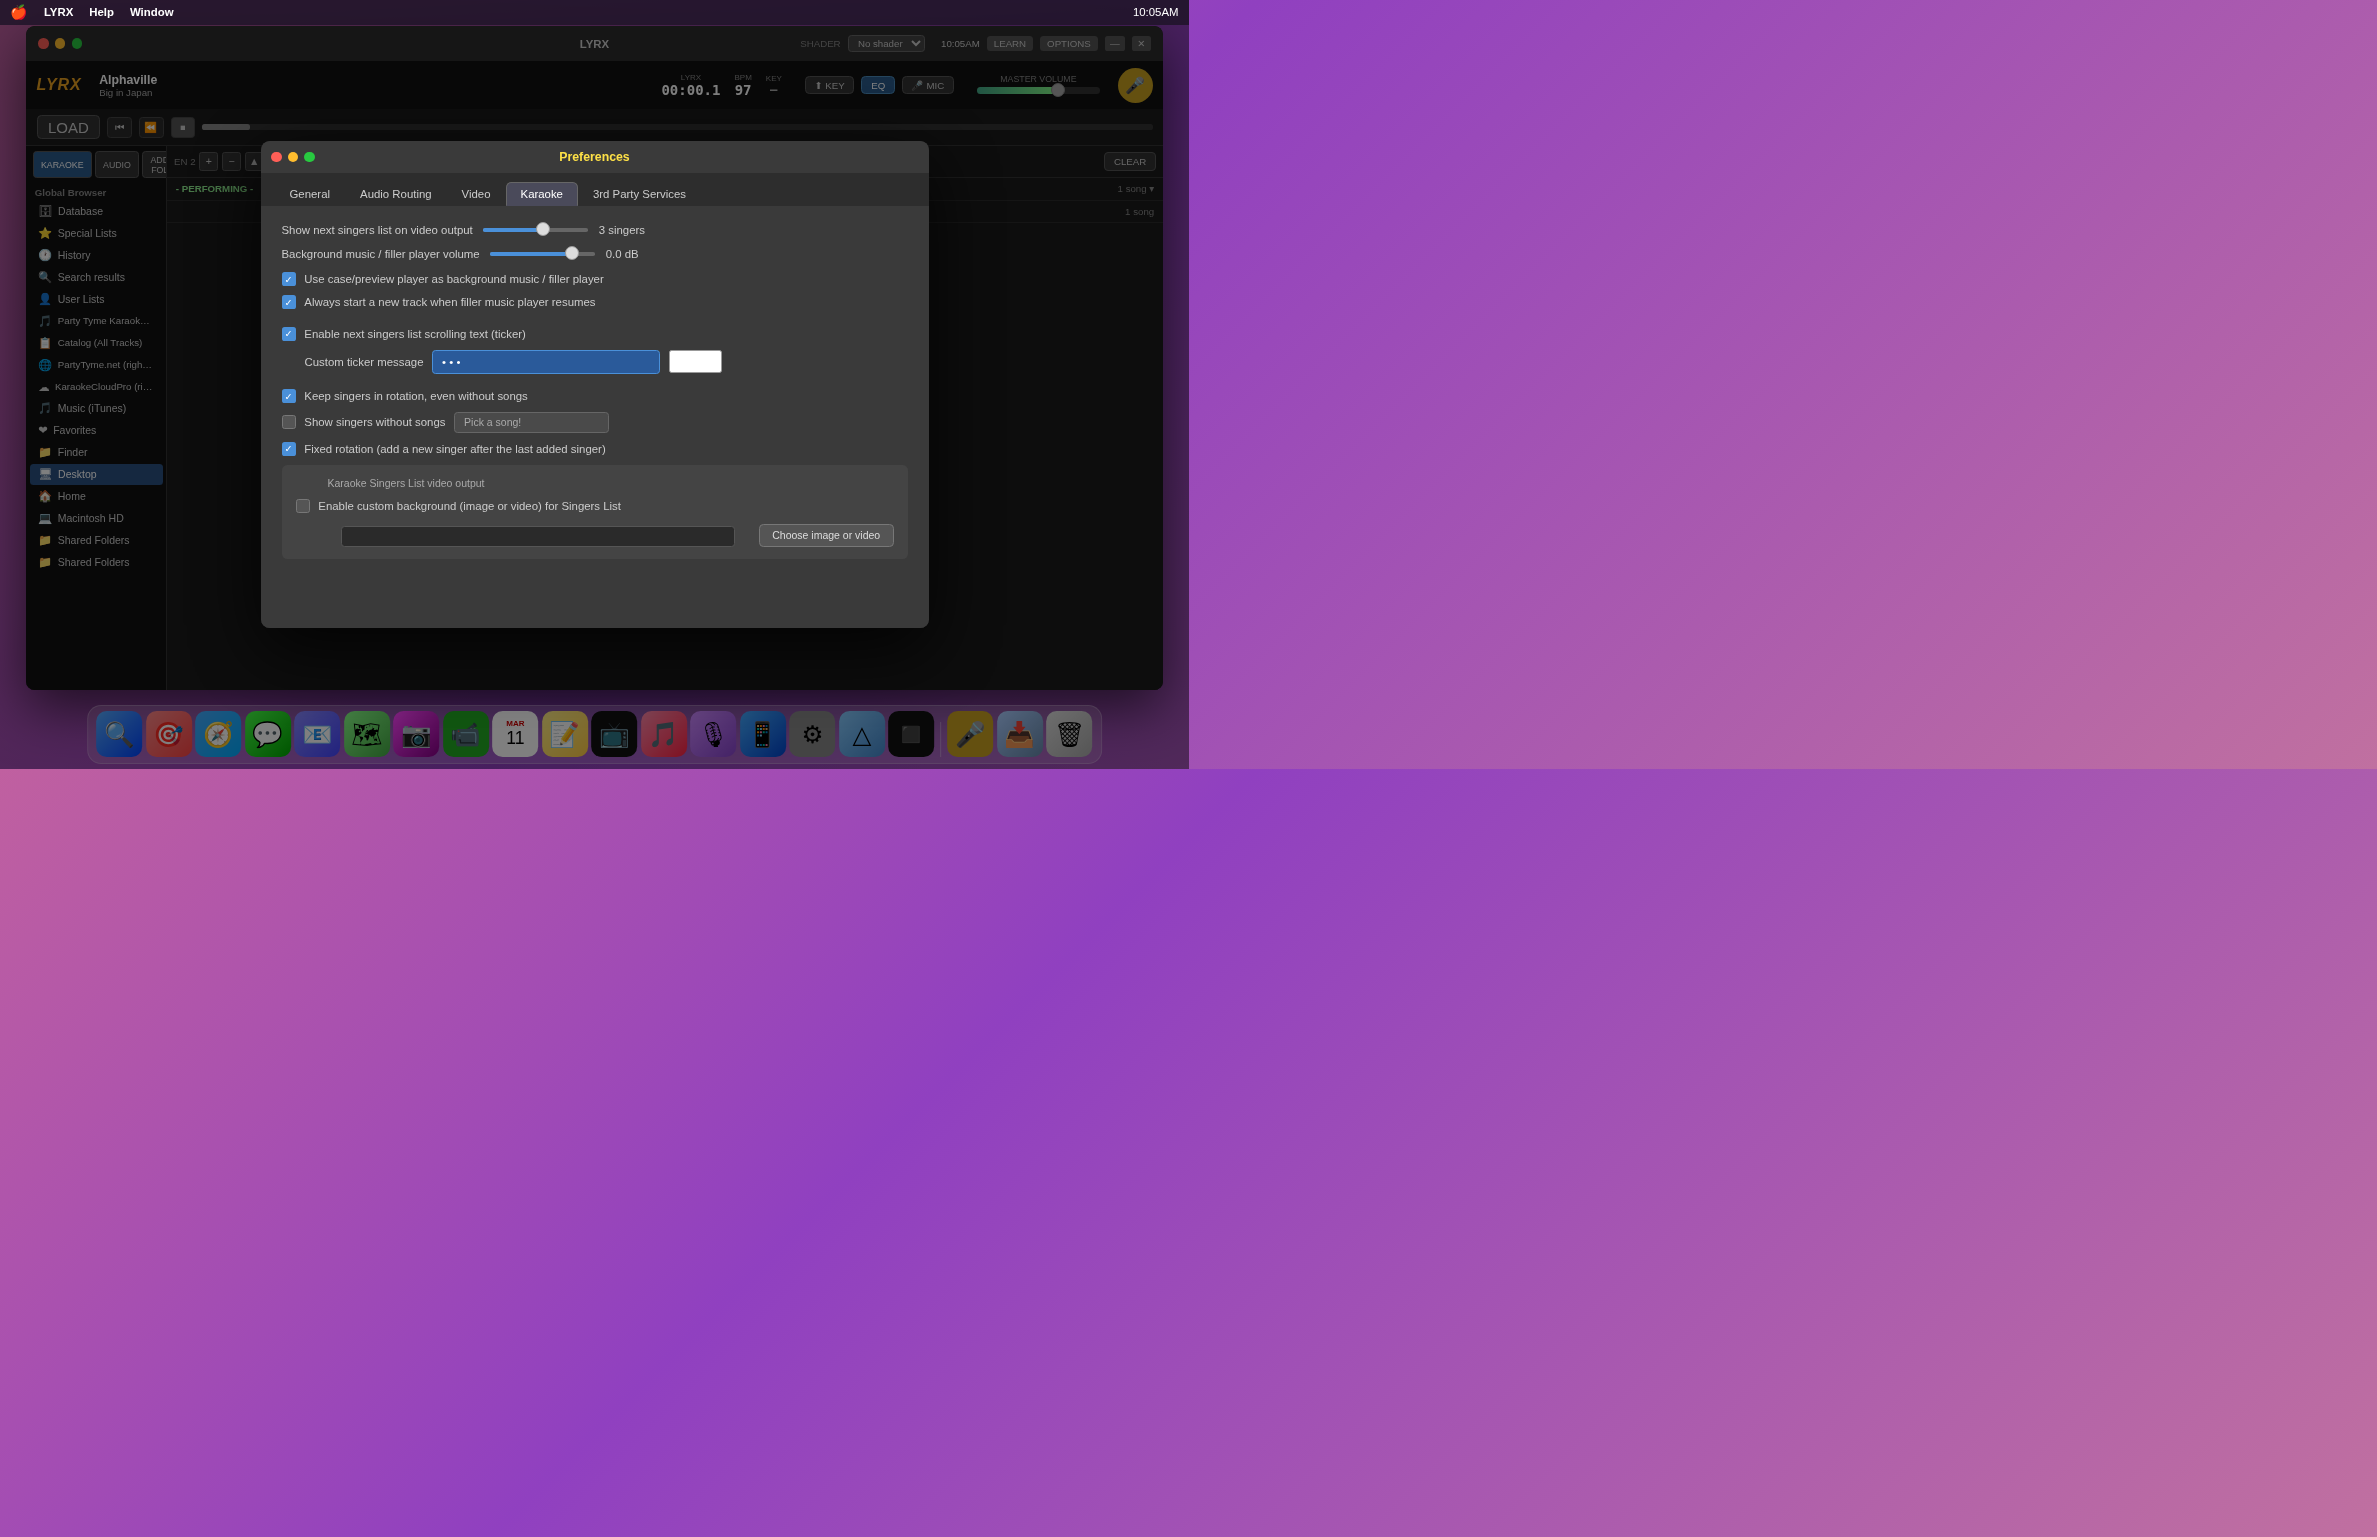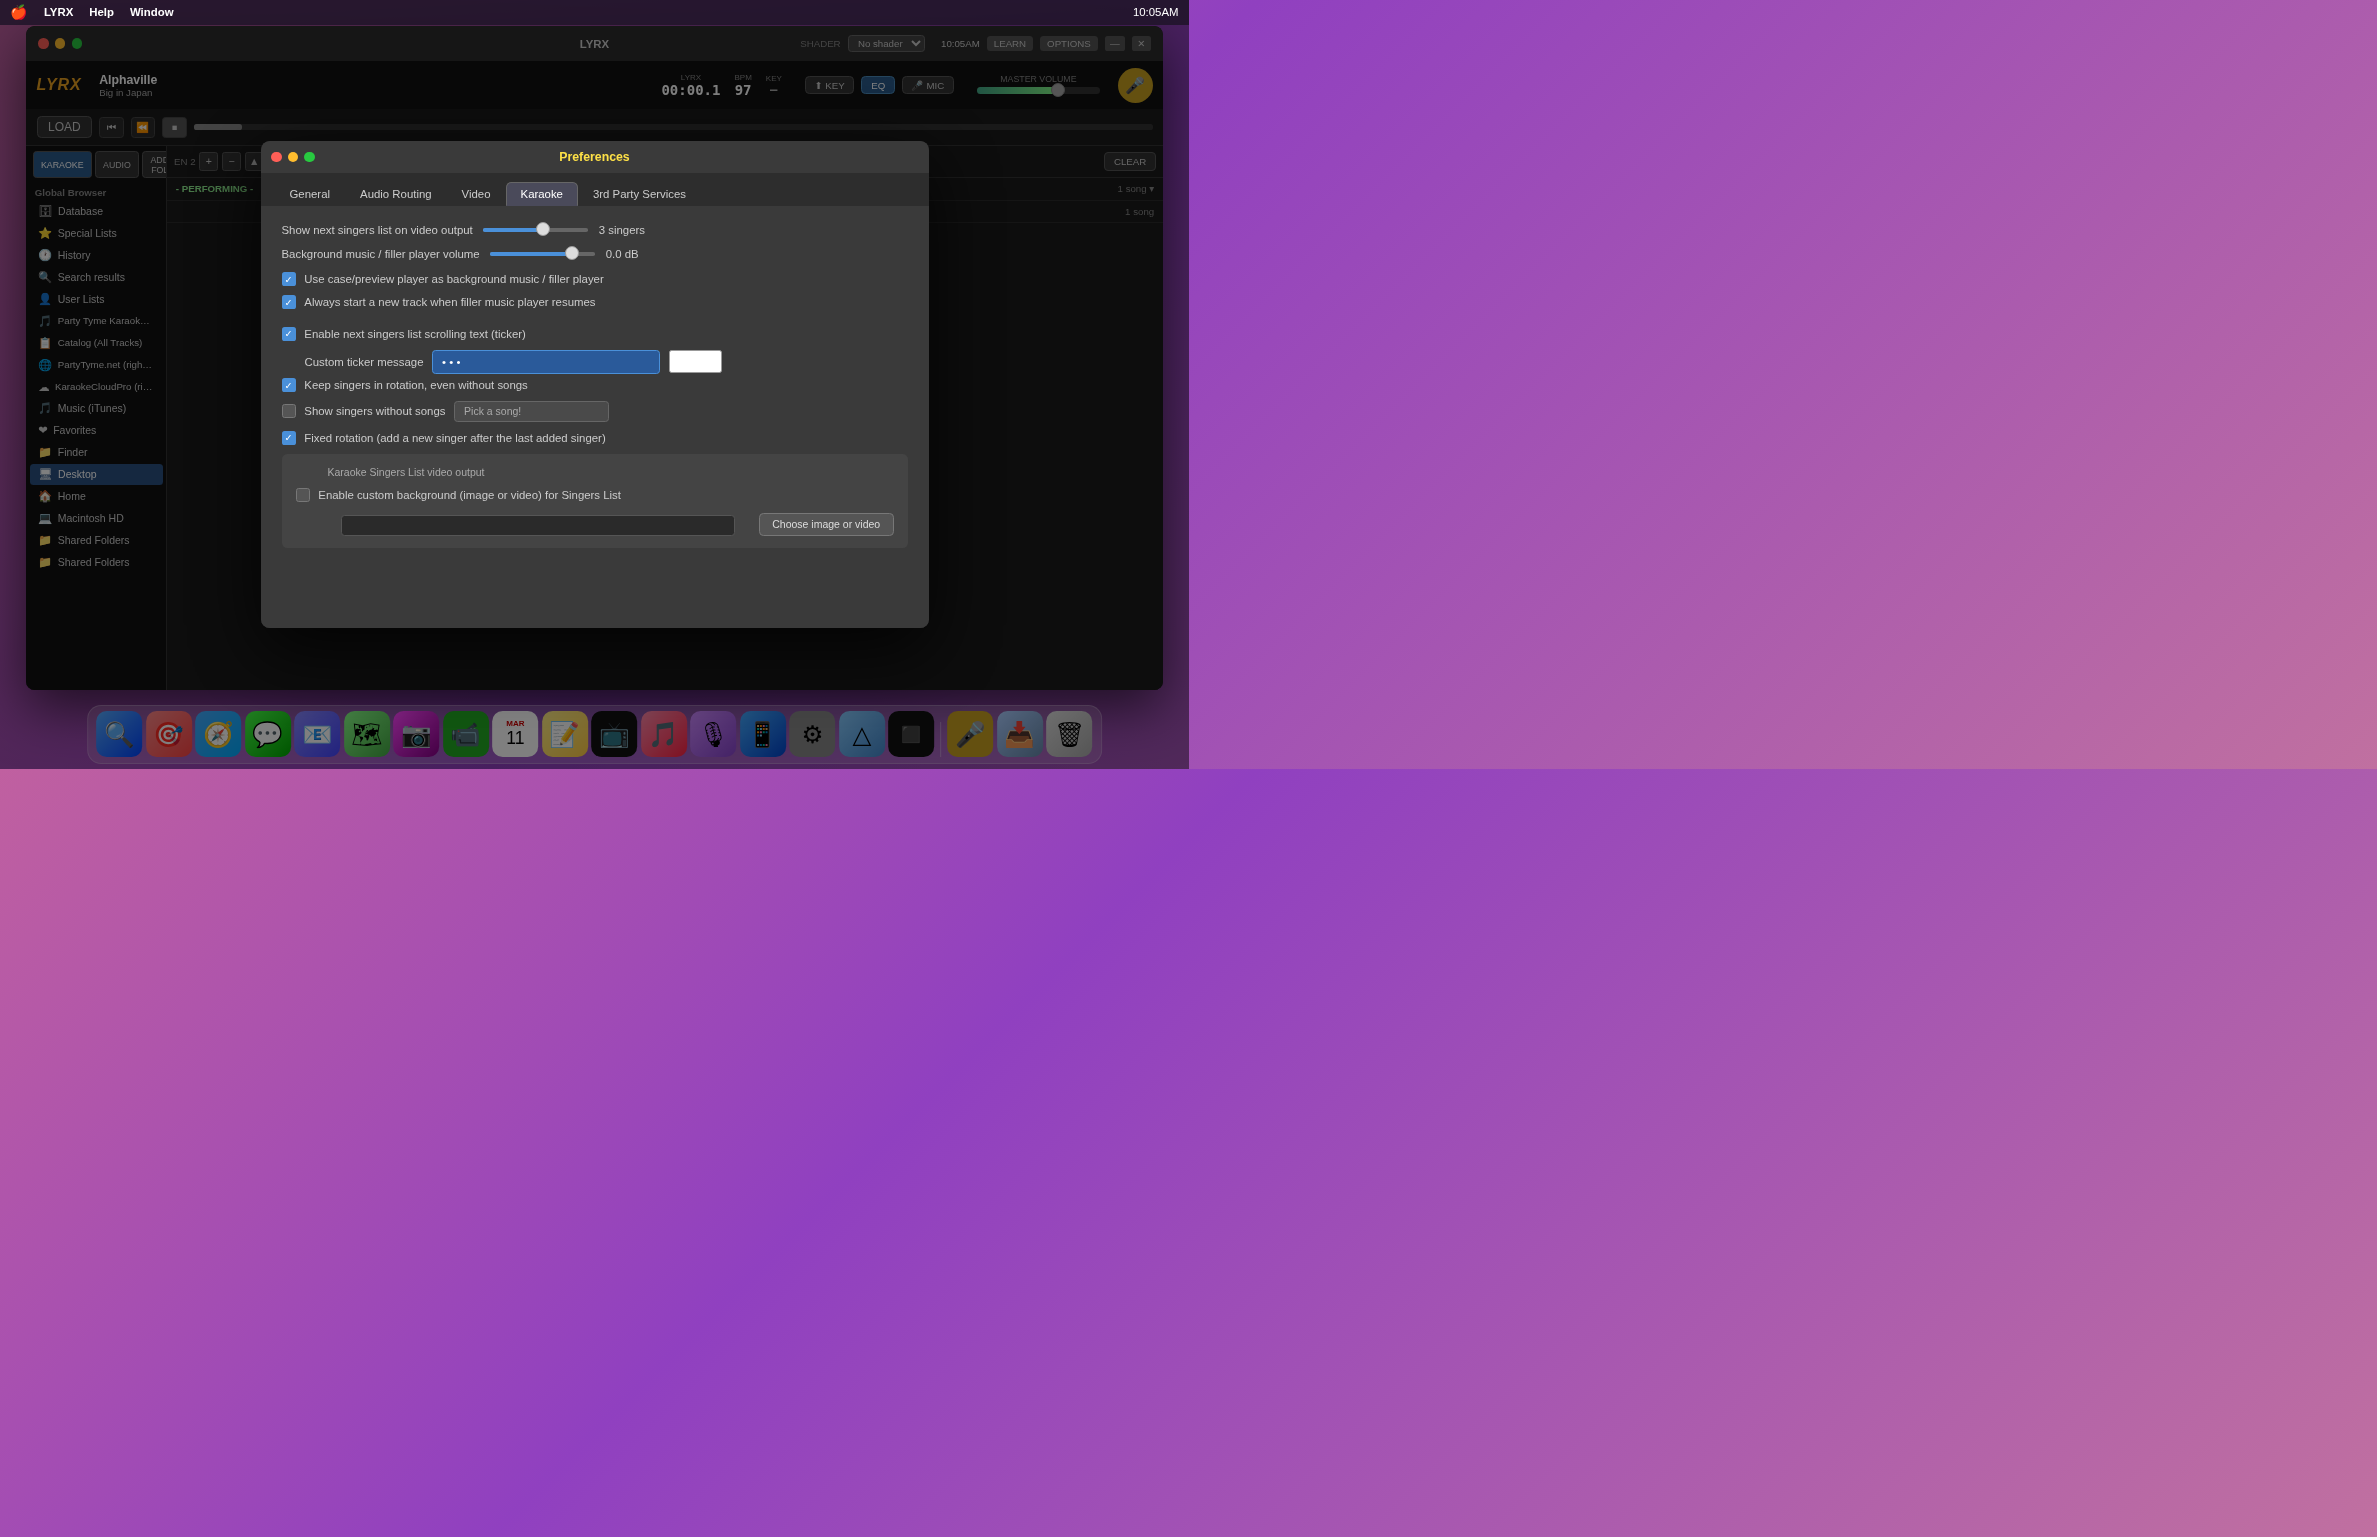--- a/index.html
+++ b/index.html
@@ -158,7 +158,7 @@
       border: 0.9px solid #555;
       border-radius: 4.4px;
       color: #ccc;
-      font-size: 12px;
+      font-size: 15px;
       padding: 2.6px 10.5px;
       cursor: pointer;
     }

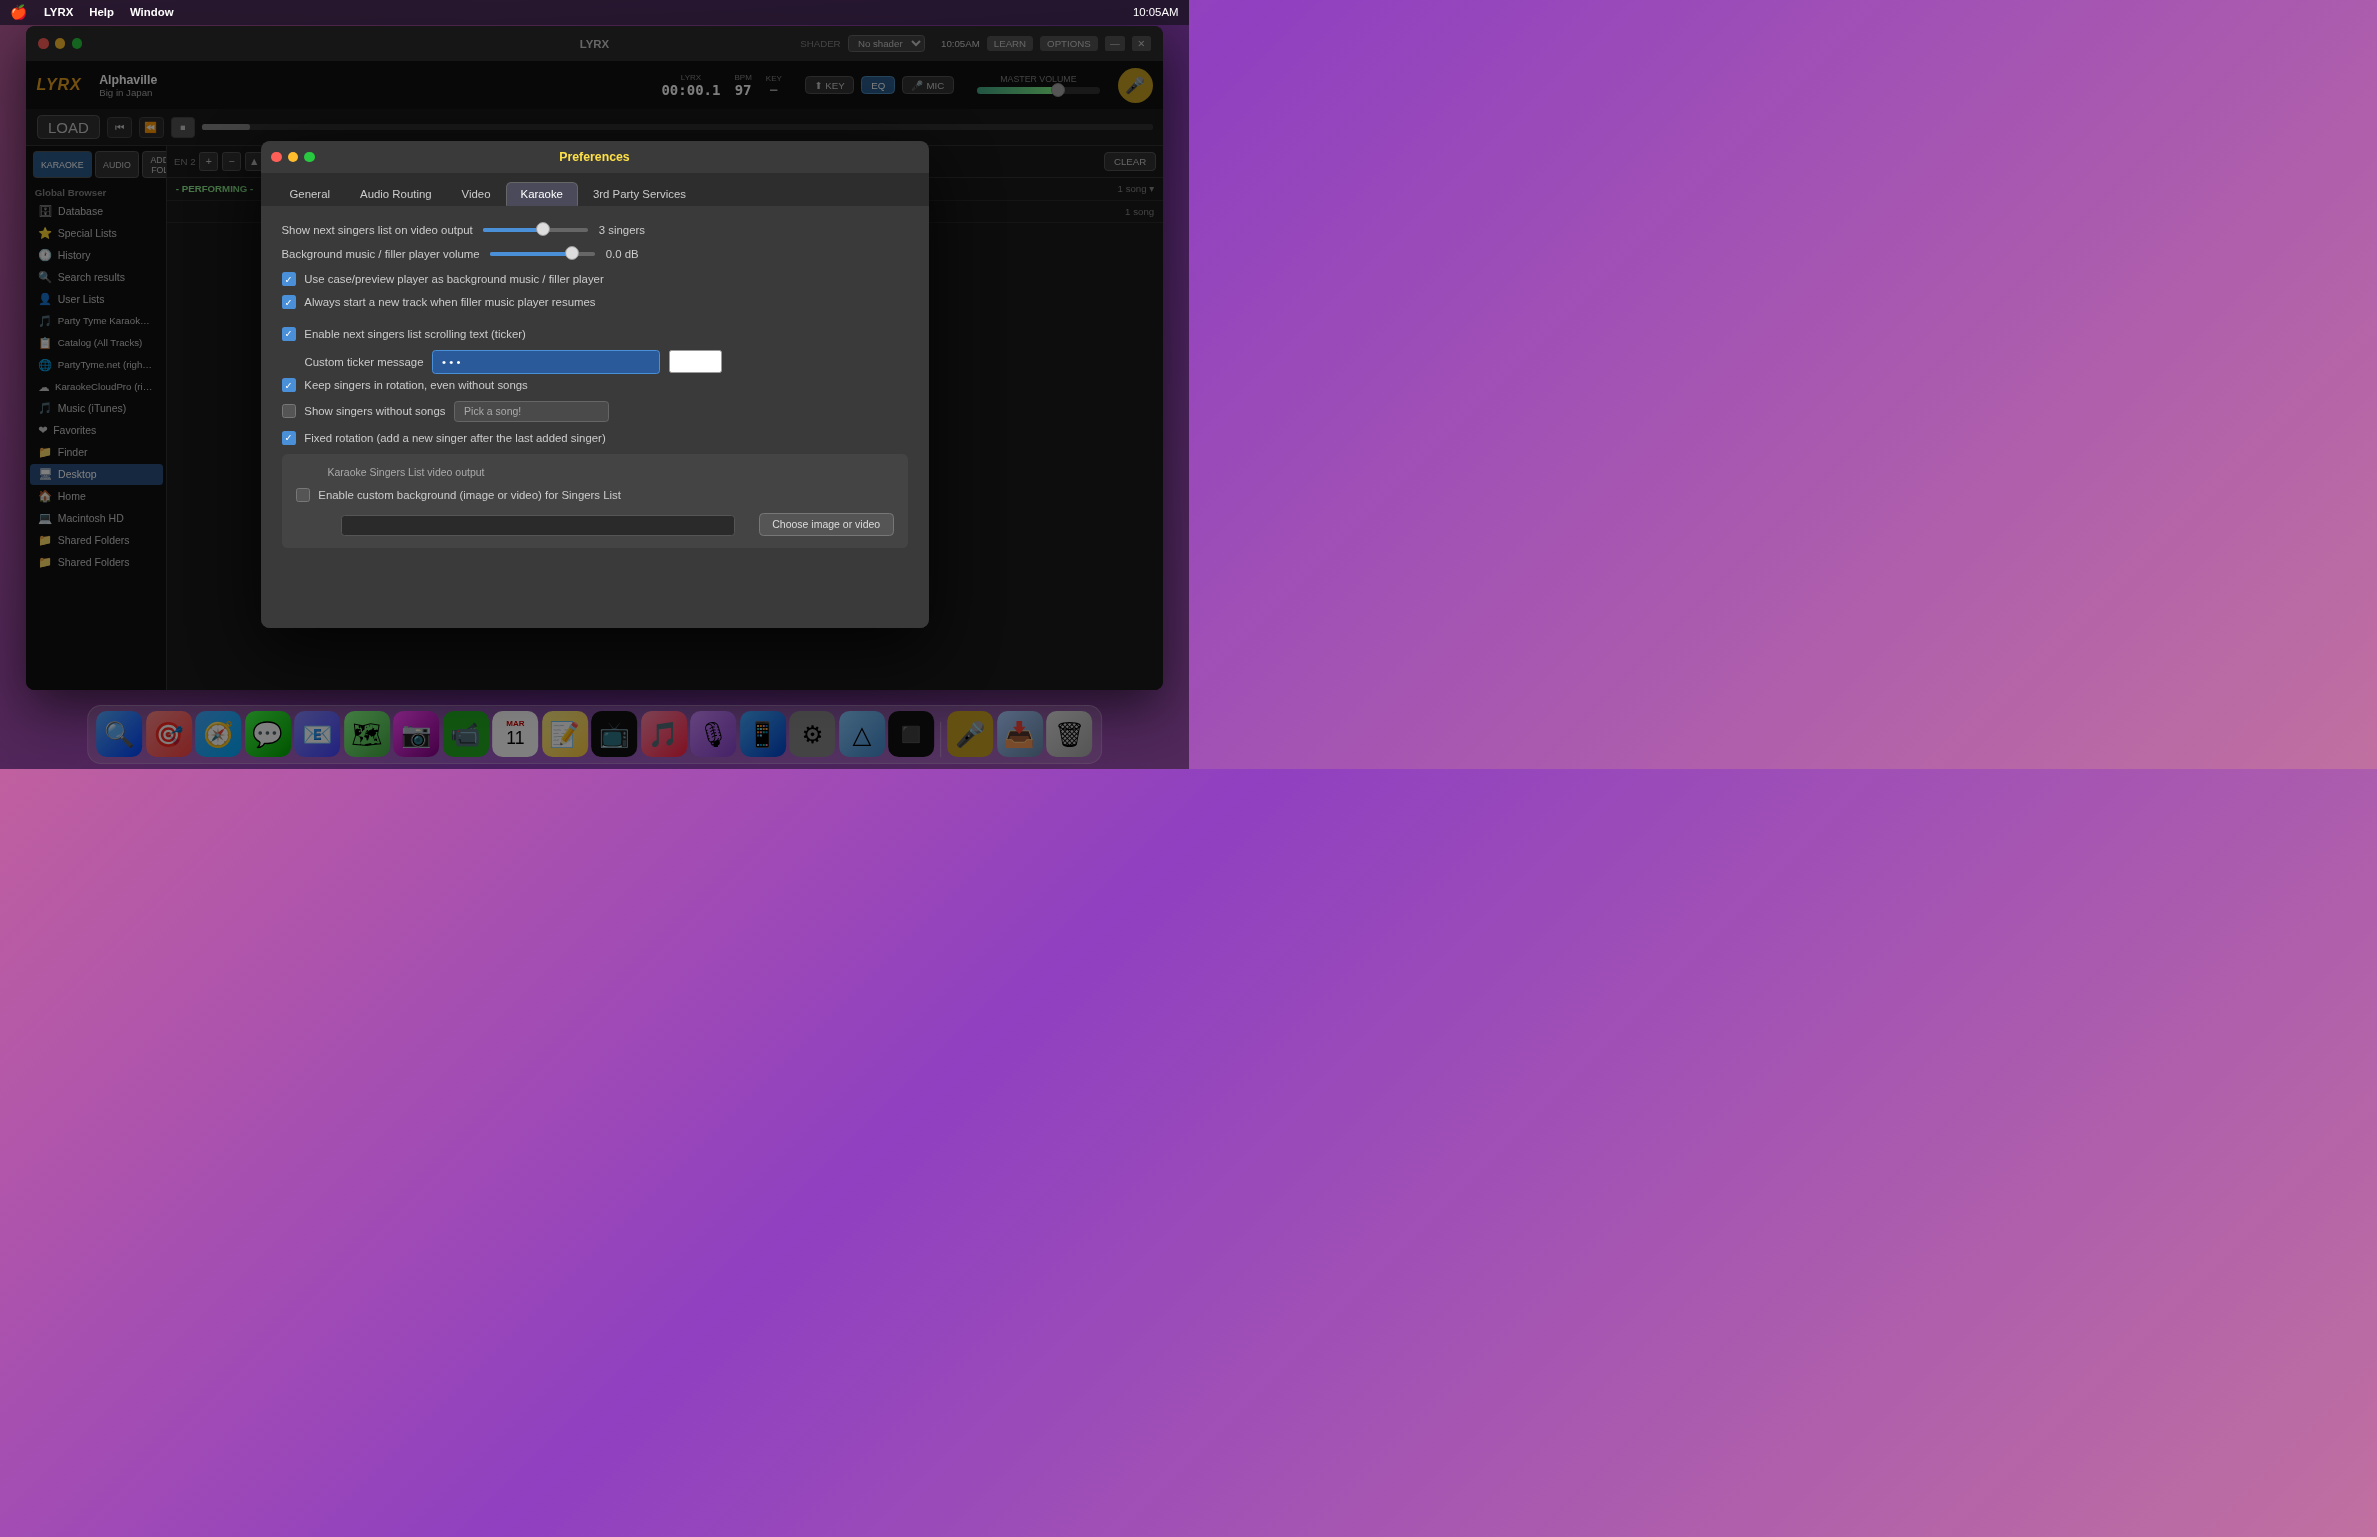--- a/index.html
+++ b/index.html
@@ -391,7 +391,7 @@
       display: flex;
       align-items: center;
       gap: 8.8px;
-      margin-bottom: 4px;
+      margin-bottom: 15px;
       margin-left: 23px;
     }
     .ticker-label { color: #ccc; font-size: 11.4px; }

